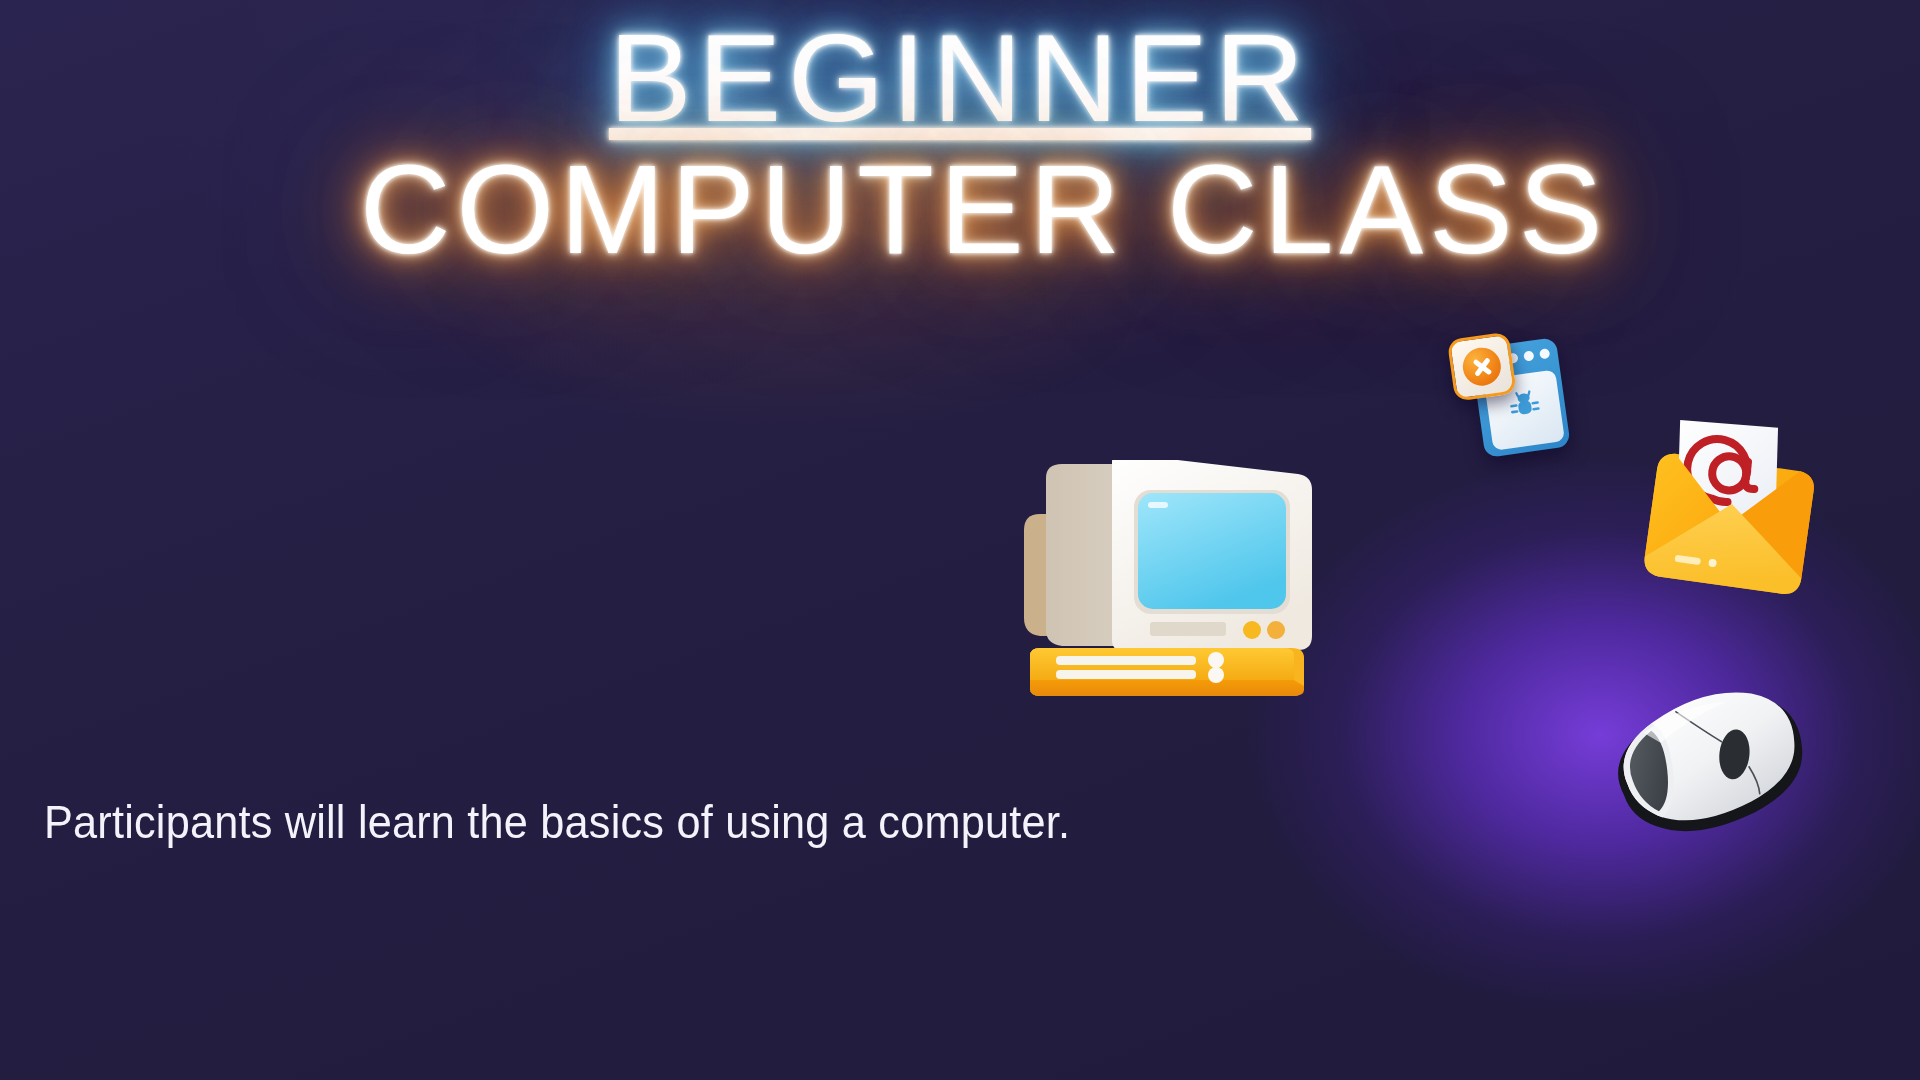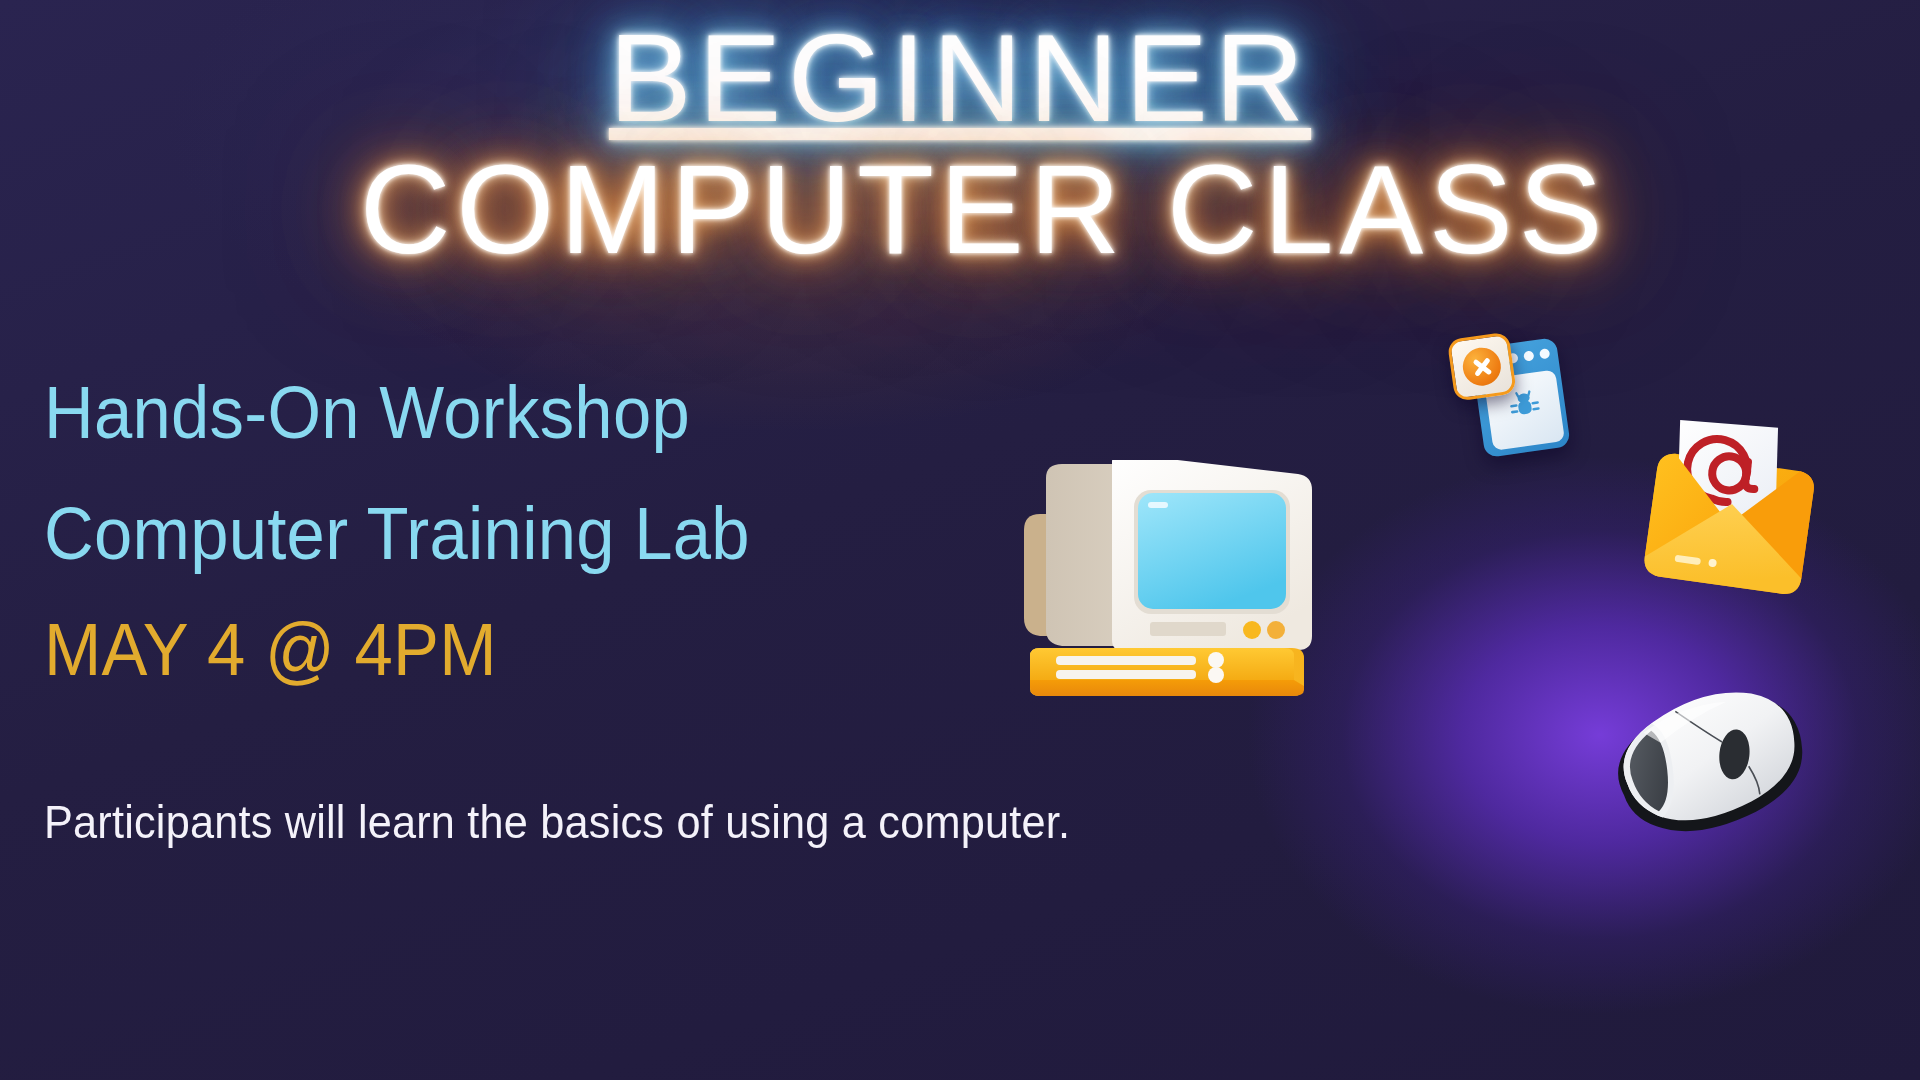--- a/index.html
+++ b/index.html
@@ -144,11 +144,6 @@
     <span class="neon neon-orange">COMPUTER CLASS</span>
   </div>
 
-  <div class="copy">
-    <div class="line cyan l1">Hands-On Workshop</div>
-    <div class="line cyan l2">Computer Training Lab</div>
-    <div class="line amber">MAY 4 @ 4PM</div>
-  </div>
 
   <div class="footnote">Participants will learn the basics of using a computer.</div>
 

